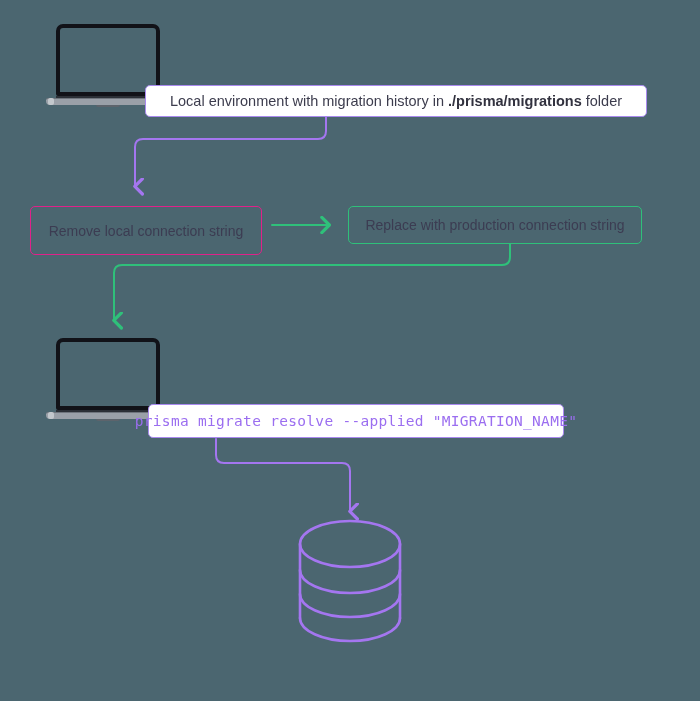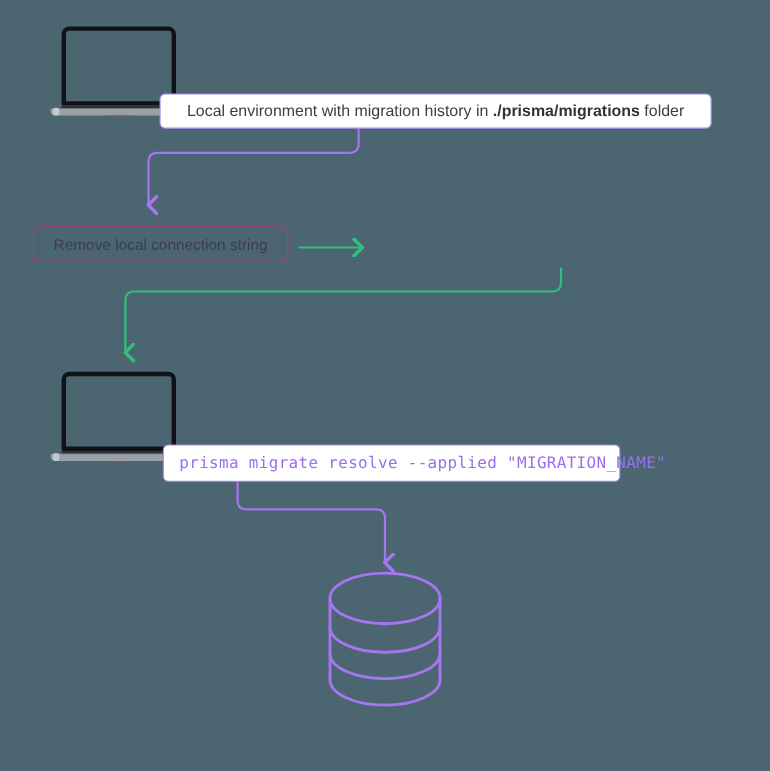--- a/index.html
+++ b/index.html
@@ -129,7 +129,7 @@
     </span>
   </div>
 
-  <div class="node step-box step-pink" style="left:30px;top:206px;width:232px;height:32px;">
+  <div class="node step-box step-pink" style="left:30px;top:206px;width:232px;height:49px;">
     <span>Remove local connection string</span>
   </div>
 

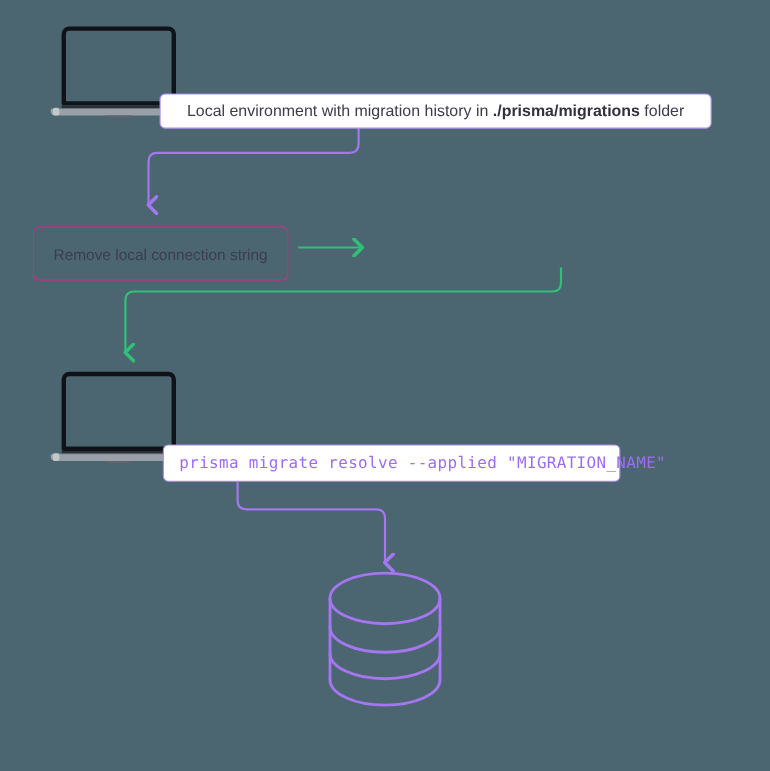--- a/index.html
+++ b/index.html
@@ -133,6 +133,9 @@
     <span>Remove local connection string</span>
   </div>
 
+  <div class="node step-box step-green" style="left:348px;top:206px;width:294px;height:38px;">
+    <span>Replace with production connection string</span>
+  </div>
 
   <div class="laptop" style="left:46px;top:338px;width:124px;height:88px;">
     <div class="lid"></div>

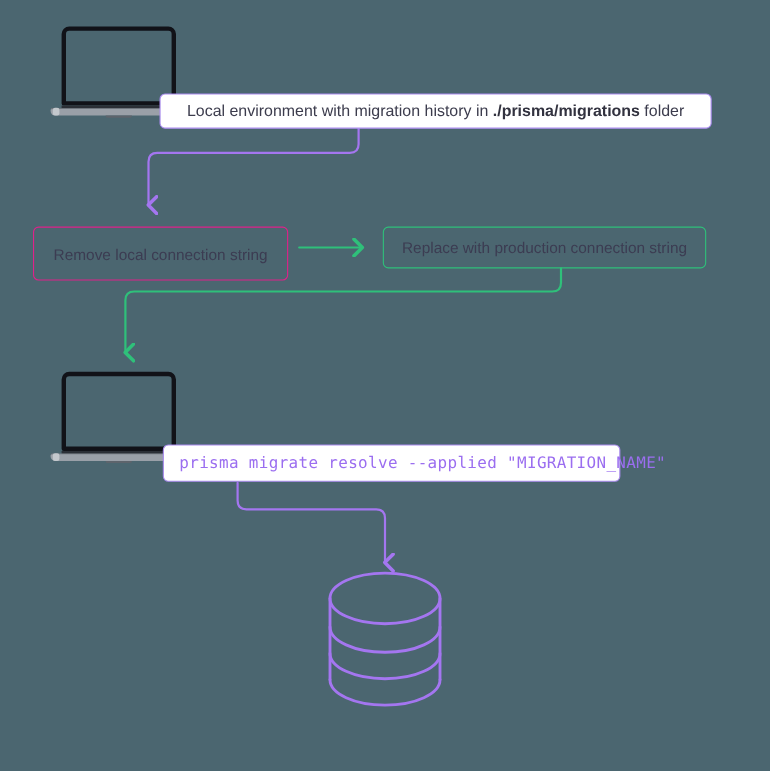--- a/index.html
+++ b/index.html
@@ -39,7 +39,7 @@
     font-family:"DejaVu Sans Mono", monospace;
     font-size:14.5px;
     letter-spacing:.3px;
-    display:flex;align-items:center;
+    display:flex;align-items:center;justify-content:center;
     padding:16px 14px;
     white-space:nowrap;
   }

